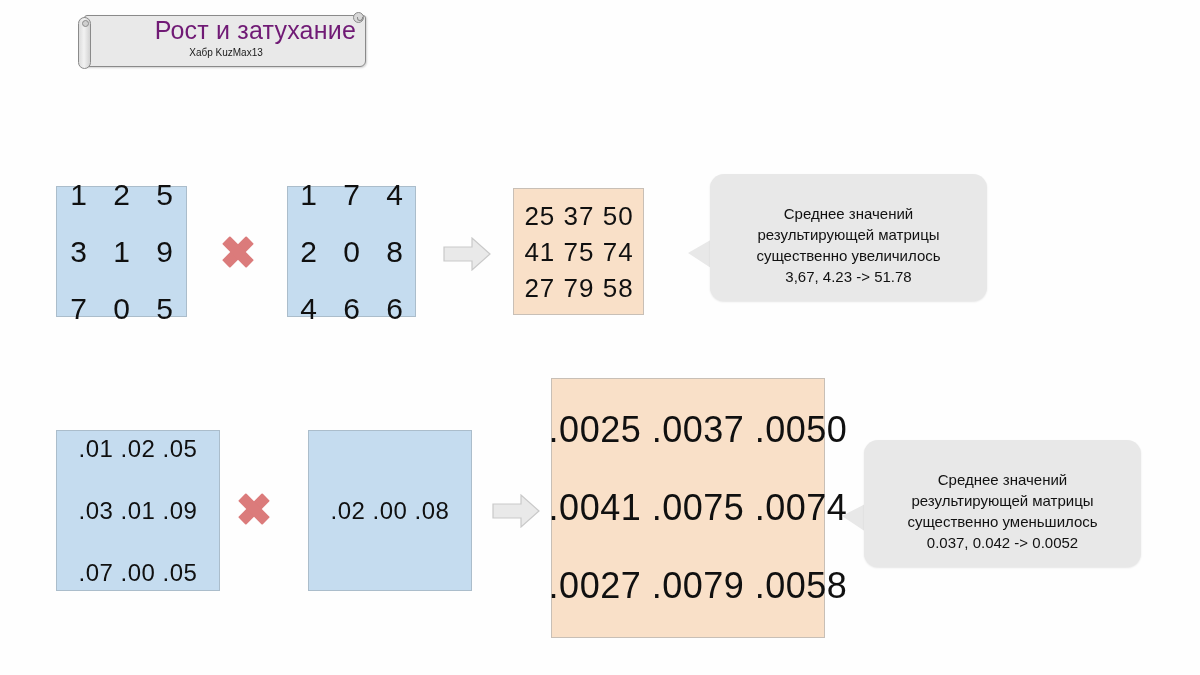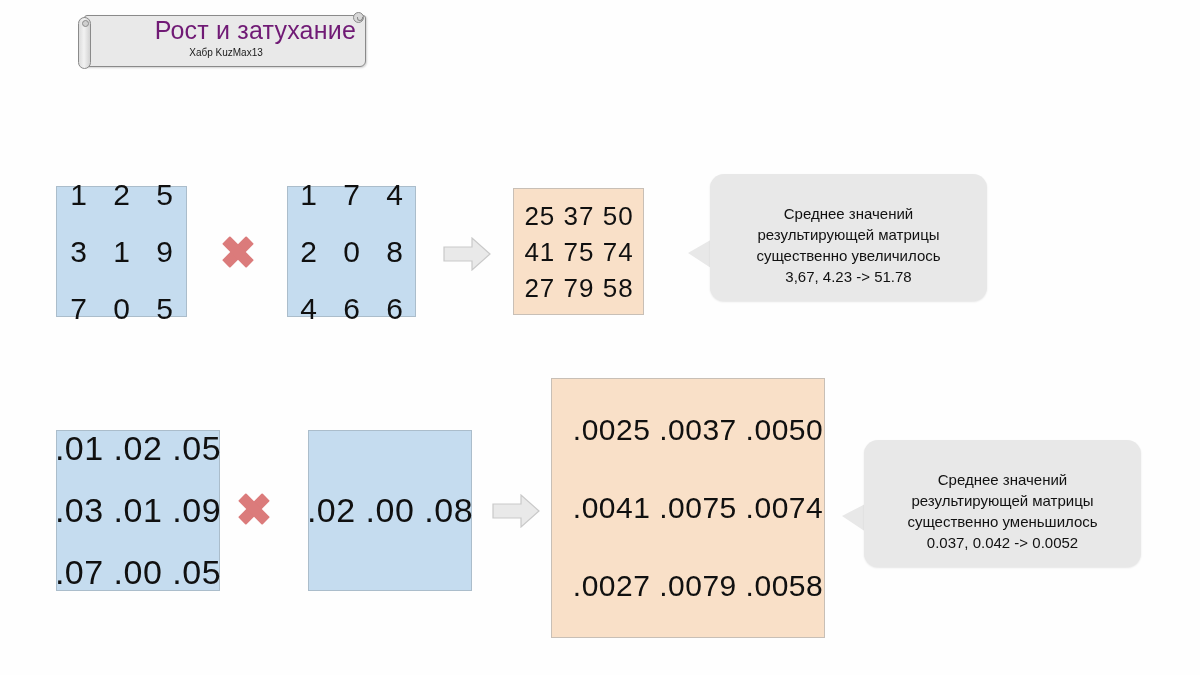--- a/index.html
+++ b/index.html
@@ -143,7 +143,7 @@
   #matrix-f { left: 551px; top: 378px; width: 274px; height: 260px; }
 
   #matrix-d .matrix-row, #matrix-e .matrix-row {
-    font-size: 34px;
+    font-size: 24px;
     line-height: 41px;
     letter-spacing: 0.5px;
   }

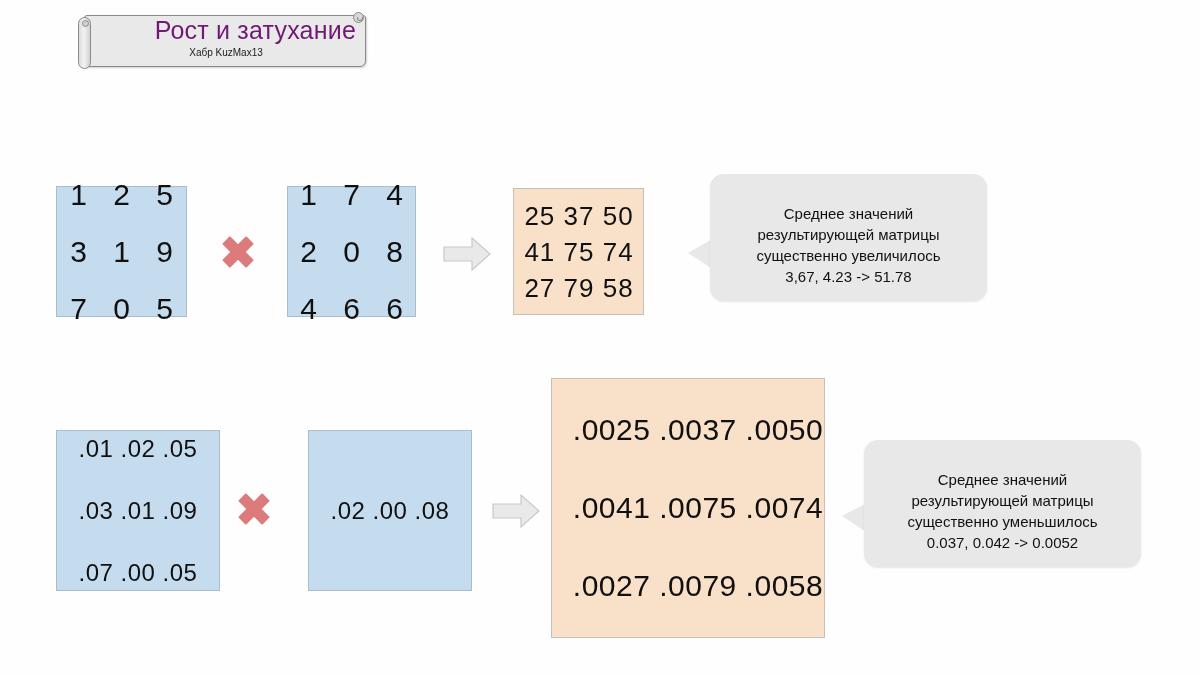--- a/index.html
+++ b/index.html
@@ -148,7 +148,7 @@
     letter-spacing: 0.5px;
   }
   #matrix-f .matrix-row {
-    font-size: 30px;
+    font-size: 36px;
     line-height: 78px;
     letter-spacing: 0.5px;
     margin-left: 20px;

